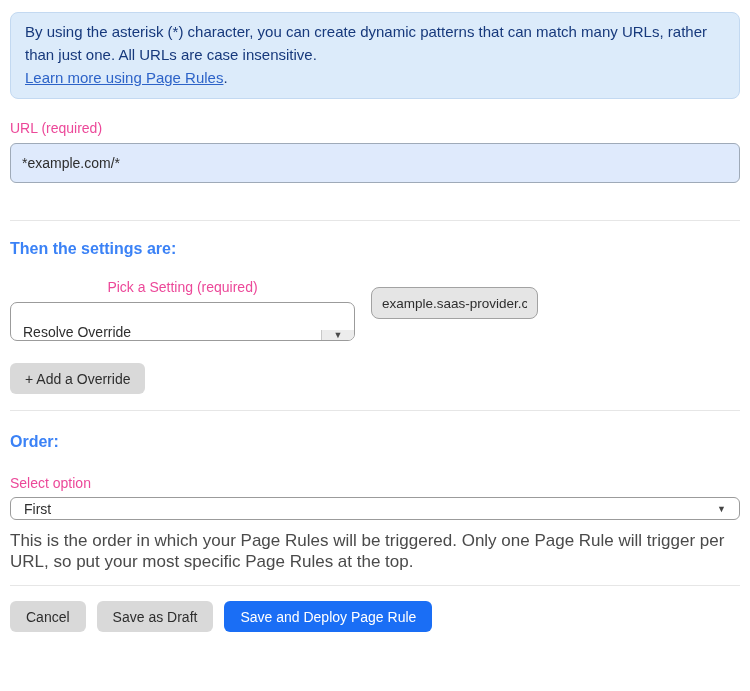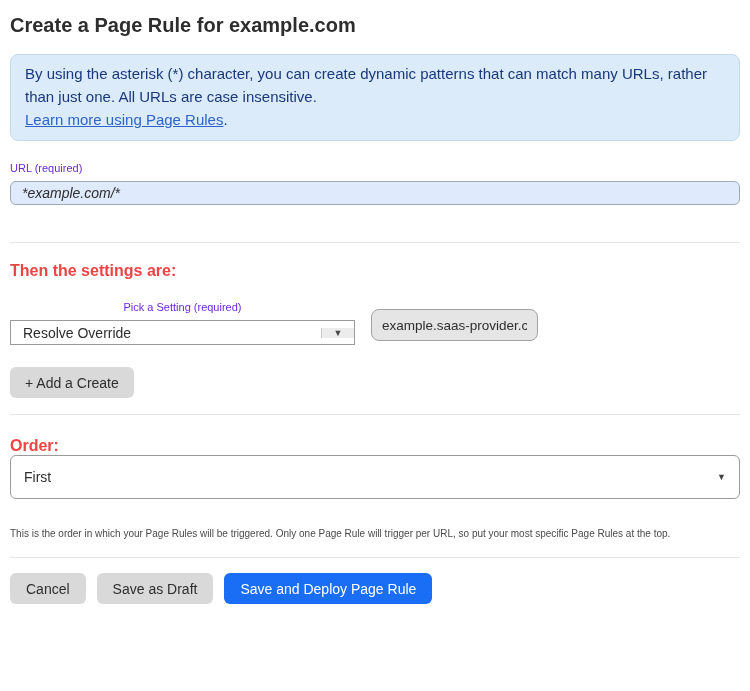--- a/index.html
+++ b/index.html
@@ -147,7 +147,6 @@
 
 <div class="container">
 
-  <h1 class="page-title">Create a Page Rule for example.com</h1>
 
   <div class="info-box">
     <div><span>By using the asterisk (*) character, you can create dynamic patterns that can match many URLs, rather than just one. All URLs are case insensitive.</span></div>

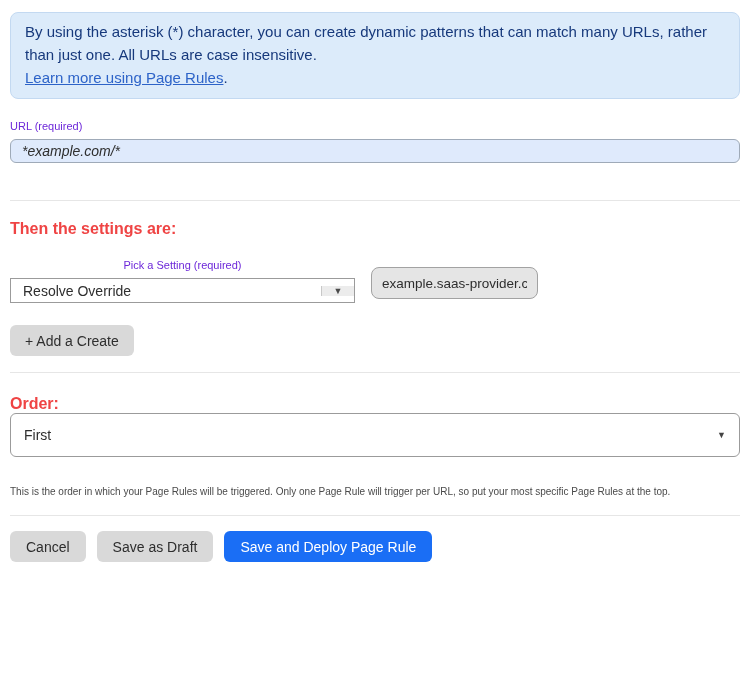--- a/index.html
+++ b/index.html
@@ -33,7 +33,7 @@
   .info-heading { font-weight: 700; }
   .info-link { color: #2d63c8; text-decoration: underline; cursor: pointer; }
 
-  .field-label { font-size: 11px; color: #6d28d9; }
+  .field-label { font-size: 14px; color: #ec4899; }
   .url-label { margin: 21px 0 7px 0; }
   .url-input {
     display: block;

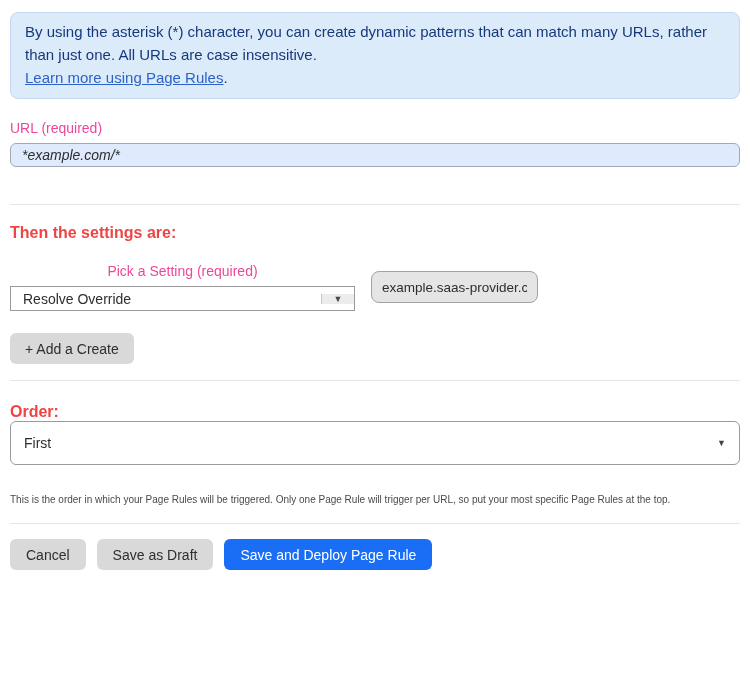--- a/index.html
+++ b/index.html
@@ -38,7 +38,7 @@
   .url-input {
     display: block;
     width: 730px;
-    height: 24px;
+    height: 40px;
     background: #dfeafc;
     border: 1px solid #9faab8;
     border-radius: 6px;
@@ -46,7 +46,6 @@
     font-size: 14px;
     color: #2e2e2e;
     font-family: "Liberation Sans", sans-serif;
-    font-style: italic;
   }
 
   .divider { border: 0; border-top: 1px solid #e6e6e6; margin: 0; }

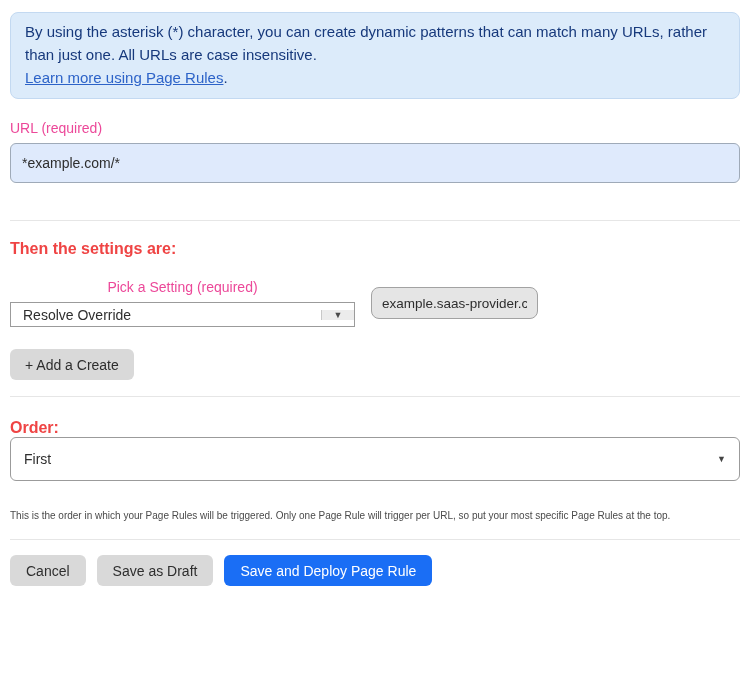--- a/index.html
+++ b/index.html
@@ -53,7 +53,7 @@
   .divider-2 { margin-top: 16px; }
   .divider-3 { margin-top: 13px; }
 
-  .section-heading { font-size: 16px; font-weight: 700; color: #ef4444; margin: 0; }
+  .section-heading { font-size: 16px; font-weight: 700; color: #3b82f6; margin: 0; }
   .settings-heading { margin-top: 19px; }
   .order-heading { margin-top: 22px; }
 

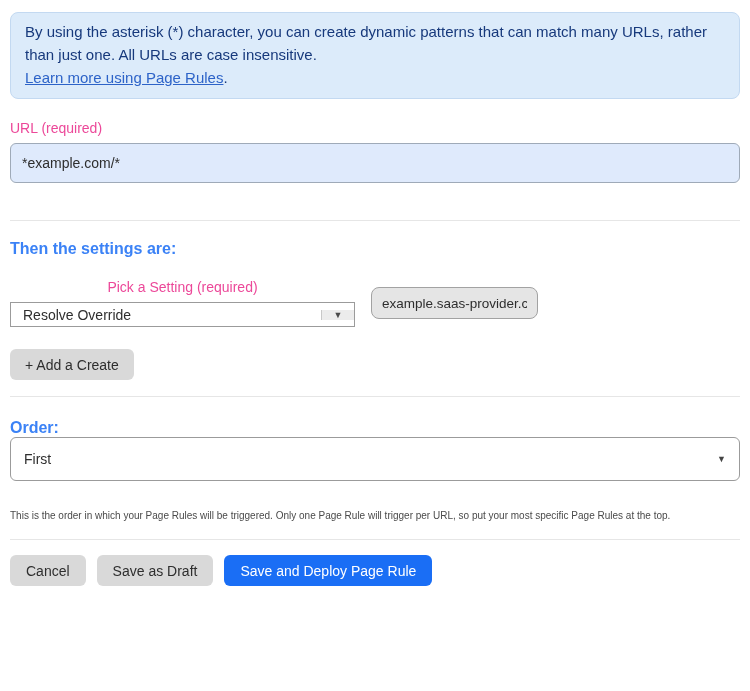--- a/index.html
+++ b/index.html
@@ -60,11 +60,11 @@
   .settings-row { display: flex; align-items: flex-start; margin-top: 21px; }
   .pick-label { margin: 0 0 7px 0; text-align: center; }
   .combobox {
-    width: 345px; height: 25px;
+    width: 345px; height: 39px;
     border: 1px solid #9b9b9b;
-    border-radius: 0;
+    border-radius: 7px;
     background: #fff;
-    display: flex; align-items: center;
+    display: flex; align-items: flex-end;
     overflow: hidden;
     cursor: pointer;
   }

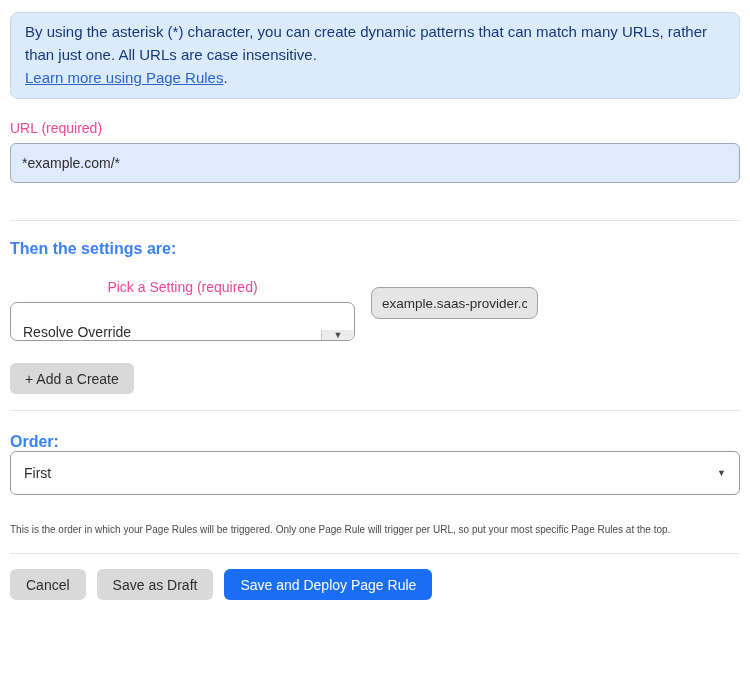--- a/index.html
+++ b/index.html
@@ -174,7 +174,7 @@
     </div>
   </div>
 
-  <button class="add-setting-btn">+ Add a Create</button>
+  <button class="add-setting-btn">+ Add a Override</button>
 
   <hr class="divider divider-2">
 

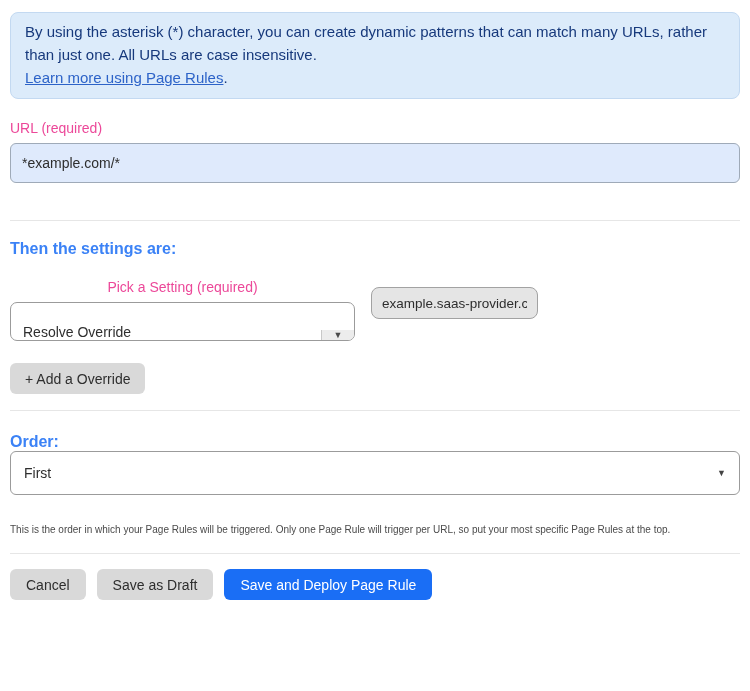--- a/index.html
+++ b/index.html
@@ -180,6 +180,7 @@
 
   <h2 class="section-heading order-heading">Order:</h2>
 
+  <div class="field-label select-label">Select option</div>
   <div class="select-box">
     <span>First</span>
     <span class="select-caret">▼</span>

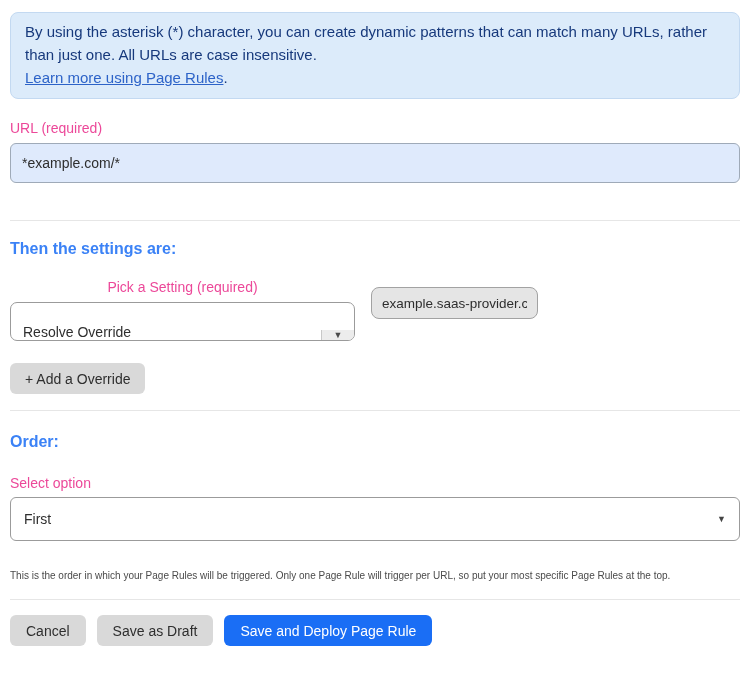--- a/index.html
+++ b/index.html
@@ -108,7 +108,7 @@
 
   .select-label { margin: 24px 0 6px 0; }
   .select-box {
-    width: 730px; height: 44px;
+    width: 730px; height: 23px;
     border: 1px solid #9b9b9b;
     border-radius: 6px;
     background: #fff;

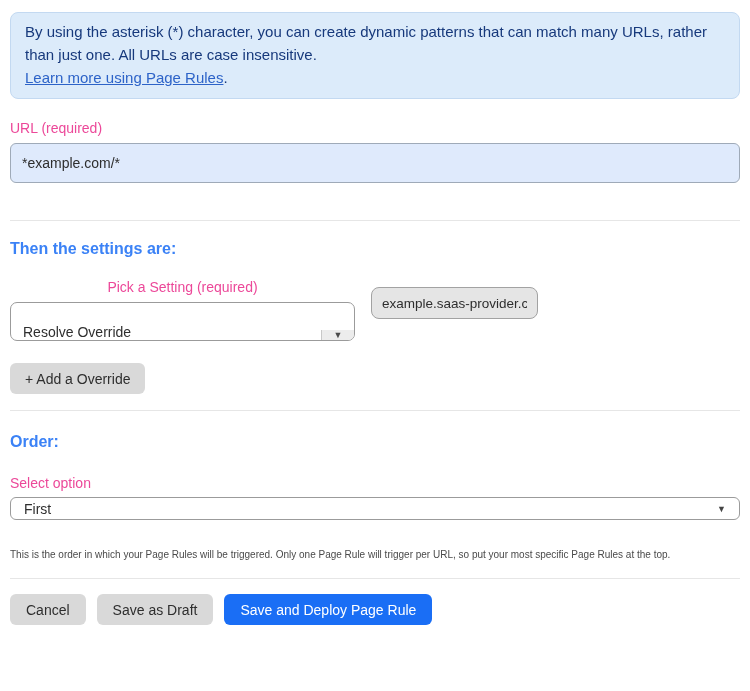--- a/index.html
+++ b/index.html
@@ -121,9 +121,9 @@
   .select-caret { color: #444; font-size: 9px; }
 
   .help-text {
-    margin-top: 24px;
+    margin-top: 10px;
     width: 730px;
-    font-size: 10px;
+    font-size: 17px;
     line-height: 21px;
     color: #4a4a4a;
   }

